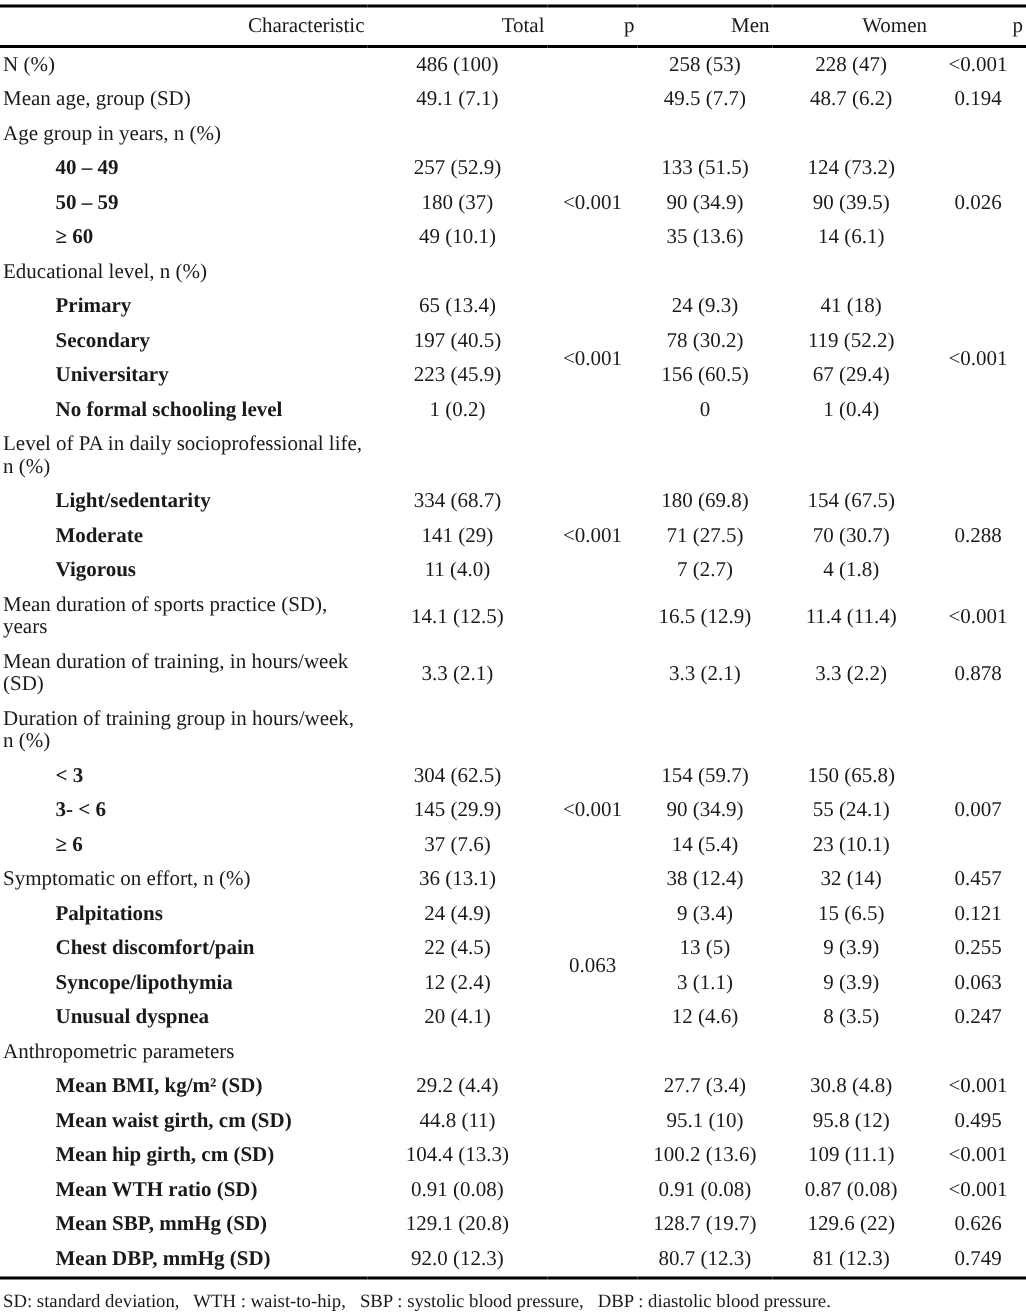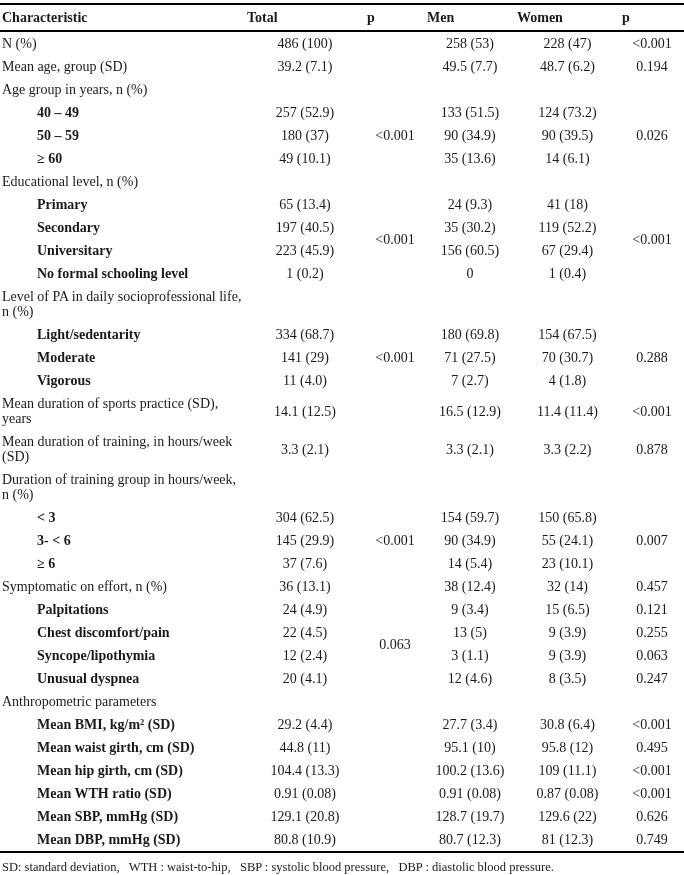--- a/index.html
+++ b/index.html
@@ -25,11 +25,11 @@
     border-bottom: 2px solid #000;
   }
   table.stats thead th {
-    font-weight: bold;
+    font-weight: normal;
     font-size: 14px;
     line-height: 15px;
     padding: 5px 2px;
-    text-align: left;
+    text-align: right;
     border-bottom: 2px solid #000;
     vertical-align: middle;
   }

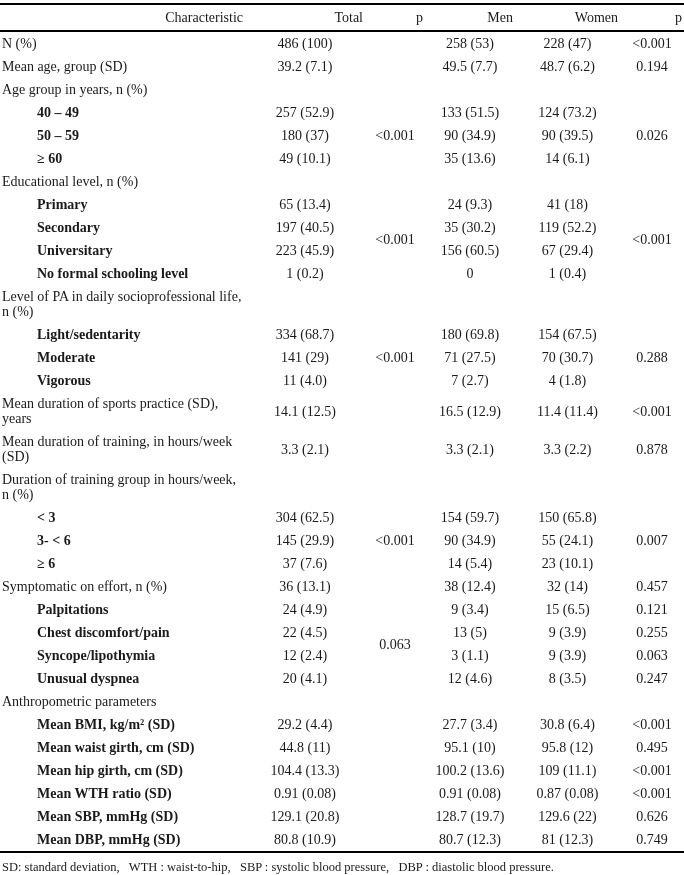--- a/index.html
+++ b/index.html
@@ -92,7 +92,7 @@
         </tr>
         <tr>
           <td class="label">Mean age, group (SD)</td>
-          <td class="num">39.2 (7.1)</td>
+          <td class="num">49.1 (7.1)</td>
           <td class="num"></td>
           <td class="num">49.5 (7.7)</td>
           <td class="num">48.7 (6.2)</td>

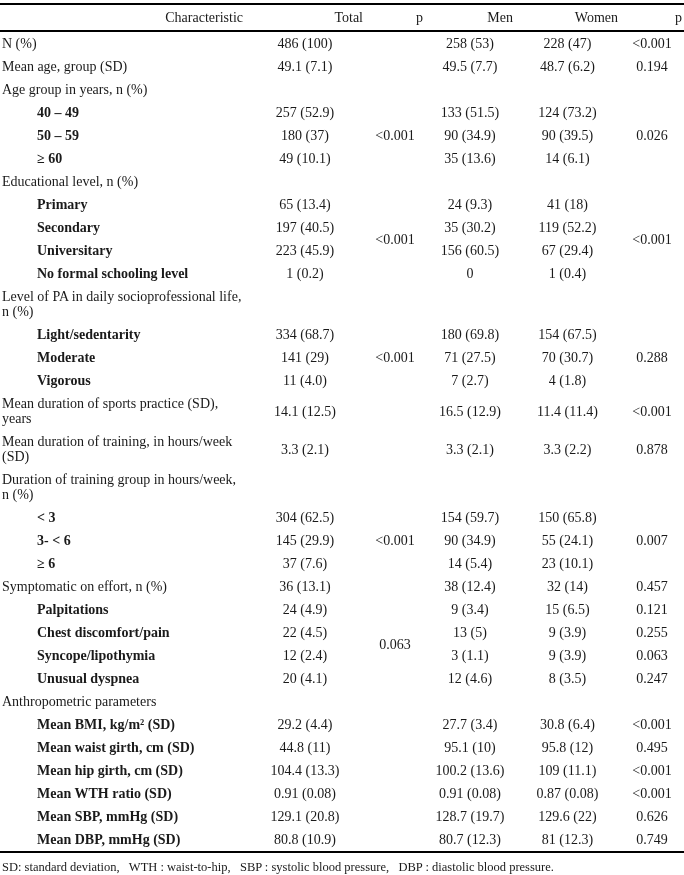--- a/index.html
+++ b/index.html
@@ -145,7 +145,7 @@
         <tr>
           <td class="label ind">Secondary</td>
           <td class="num">197 (40.5)</td>
-          <td class="num">35 (30.2)</td>
+          <td class="num">78 (30.2)</td>
           <td class="num">119 (52.2)</td>
         </tr>
         <tr>

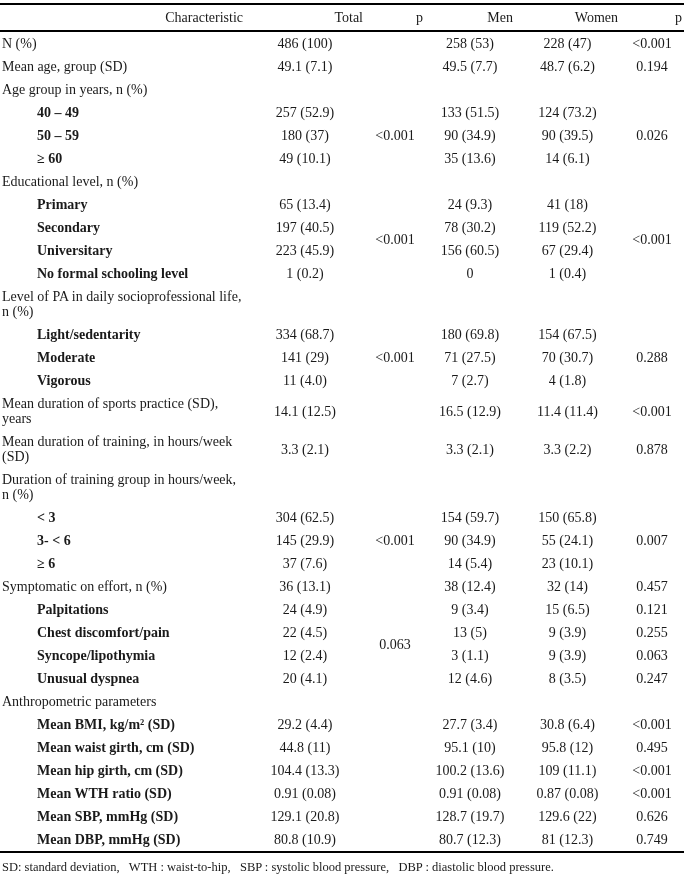--- a/index.html
+++ b/index.html
@@ -282,7 +282,7 @@
           <td class="num">29.2 (4.4)</td>
           <td class="num"></td>
           <td class="num">27.7 (3.4)</td>
-          <td class="num">30.8 (6.4)</td>
+          <td class="num">30.8 (4.8)</td>
           <td class="num">&lt;0.001</td>
         </tr>
         <tr>

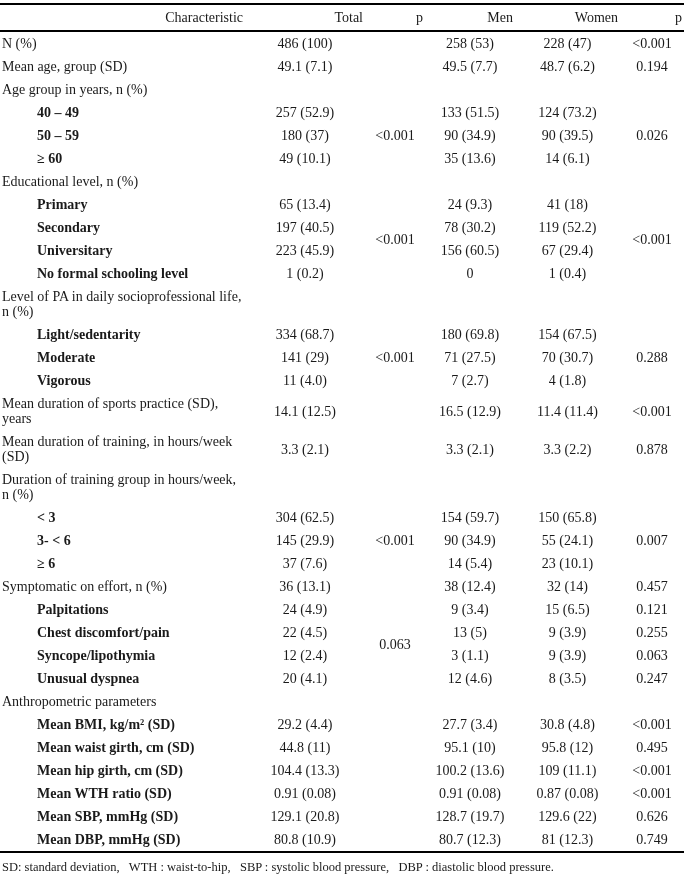--- a/index.html
+++ b/index.html
@@ -319,7 +319,7 @@
         </tr>
         <tr>
           <td class="label ind">Mean DBP, mmHg (SD)</td>
-          <td class="num">80.8 (10.9)</td>
+          <td class="num">92.0 (12.3)</td>
           <td class="num"></td>
           <td class="num">80.7 (12.3)</td>
           <td class="num">81 (12.3)</td>

